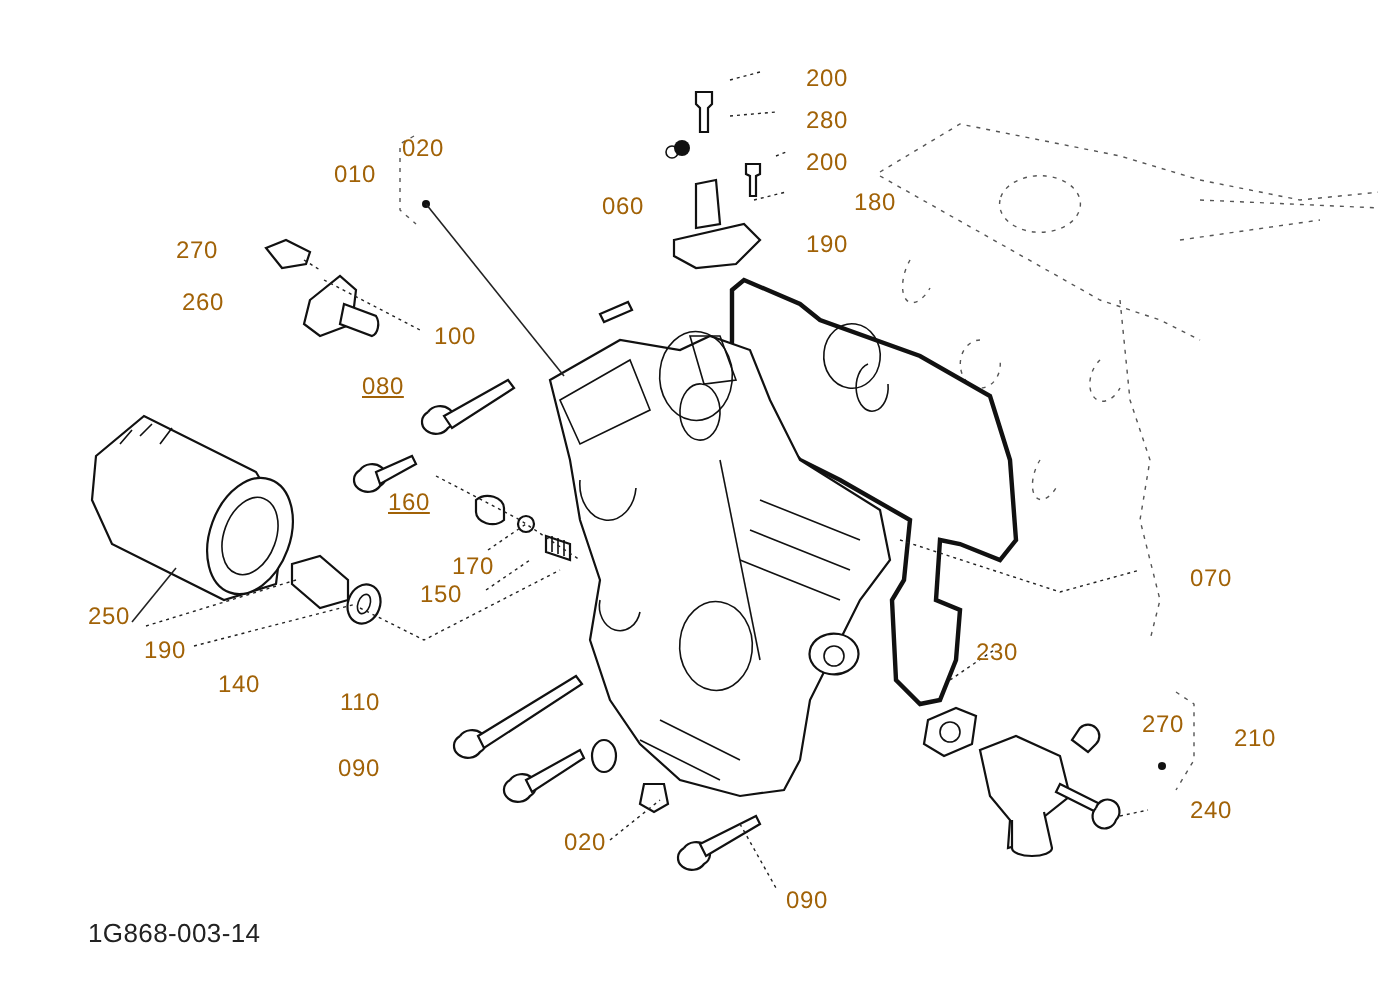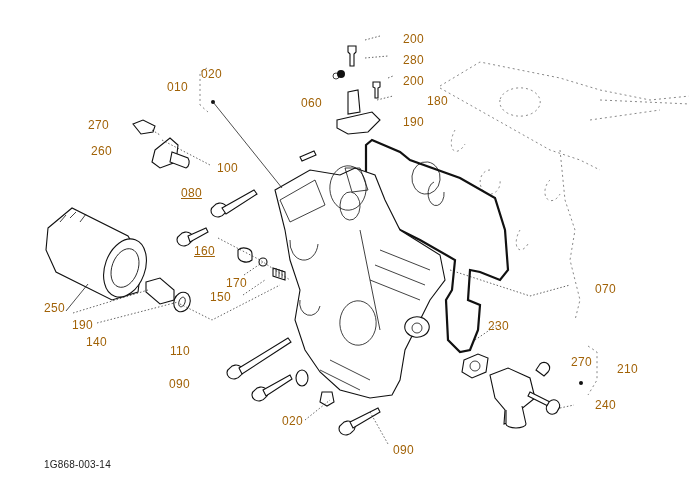--- a/index.html
+++ b/index.html
@@ -171,7 +171,7 @@
 <div class="lbl" style="left:210px;top:291px;">150</div>
 <div class="lbl" style="left:44px;top:302px;">250</div>
 <div class="lbl" style="left:72px;top:319px;">190</div>
-<div class="lbl" style="left:86px;top:336px;text-align:right;">140</div>
+<div class="lbl" style="left:109px;top:336px;text-align:right;">140</div>
 <div class="lbl" style="left:170px;top:345px;">110</div>
 <div class="lbl" style="left:169px;top:378px;">090</div>
 <div class="lbl" style="left:282px;top:415px;">020</div>

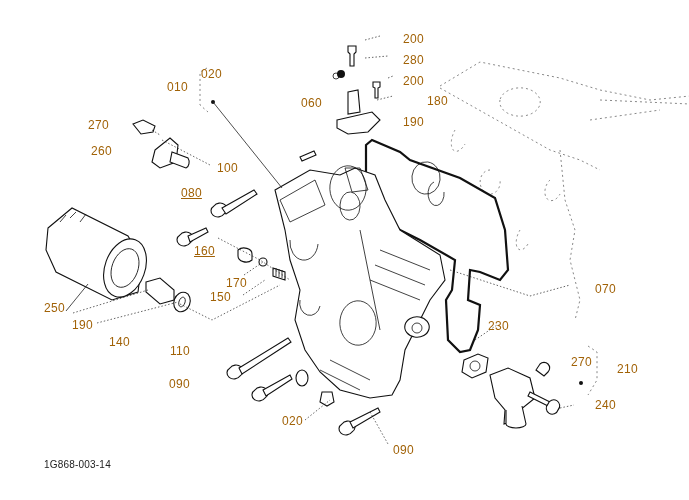--- a/index.html
+++ b/index.html
@@ -6,7 +6,7 @@
   body { width:689px; height:500px; position:relative; overflow:hidden; font-family:"Liberation Sans", sans-serif; }
   #diagram { position:absolute; left:0; top:0; width:689px; height:500px; }
   .lbl { position:absolute; font-size:12px; color:#a16207; letter-spacing:0.3px; line-height:1; white-space:nowrap; }
-  .ref { position:absolute; font-size:10px; color:#222; letter-spacing:0.2px; white-space:nowrap; }
+  .ref { position:absolute; font-size:13px; color:#222; letter-spacing:0.2px; white-space:nowrap; }
   svg .part { fill:#fff; stroke:#111; stroke-width:1.1; }
   svg .thin { fill:none; stroke:#111; stroke-width:0.8; }
   svg .leader { fill:none; stroke:#222; stroke-width:0.7; stroke-dasharray:1.5 2; }

